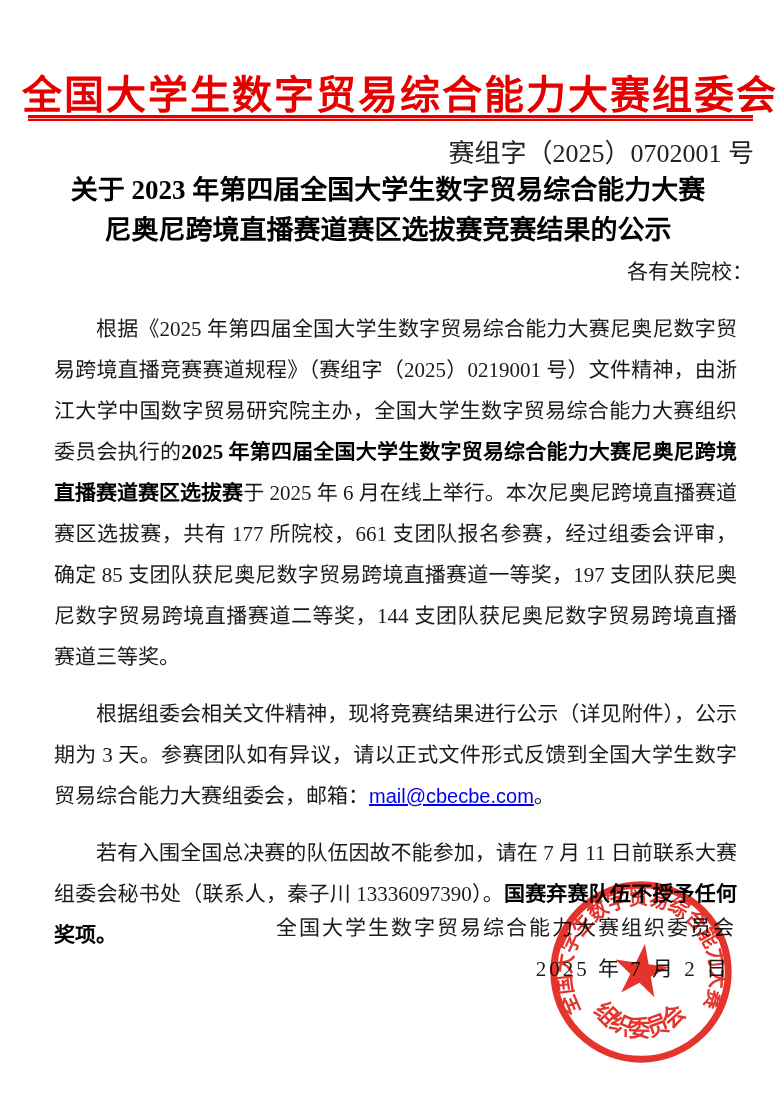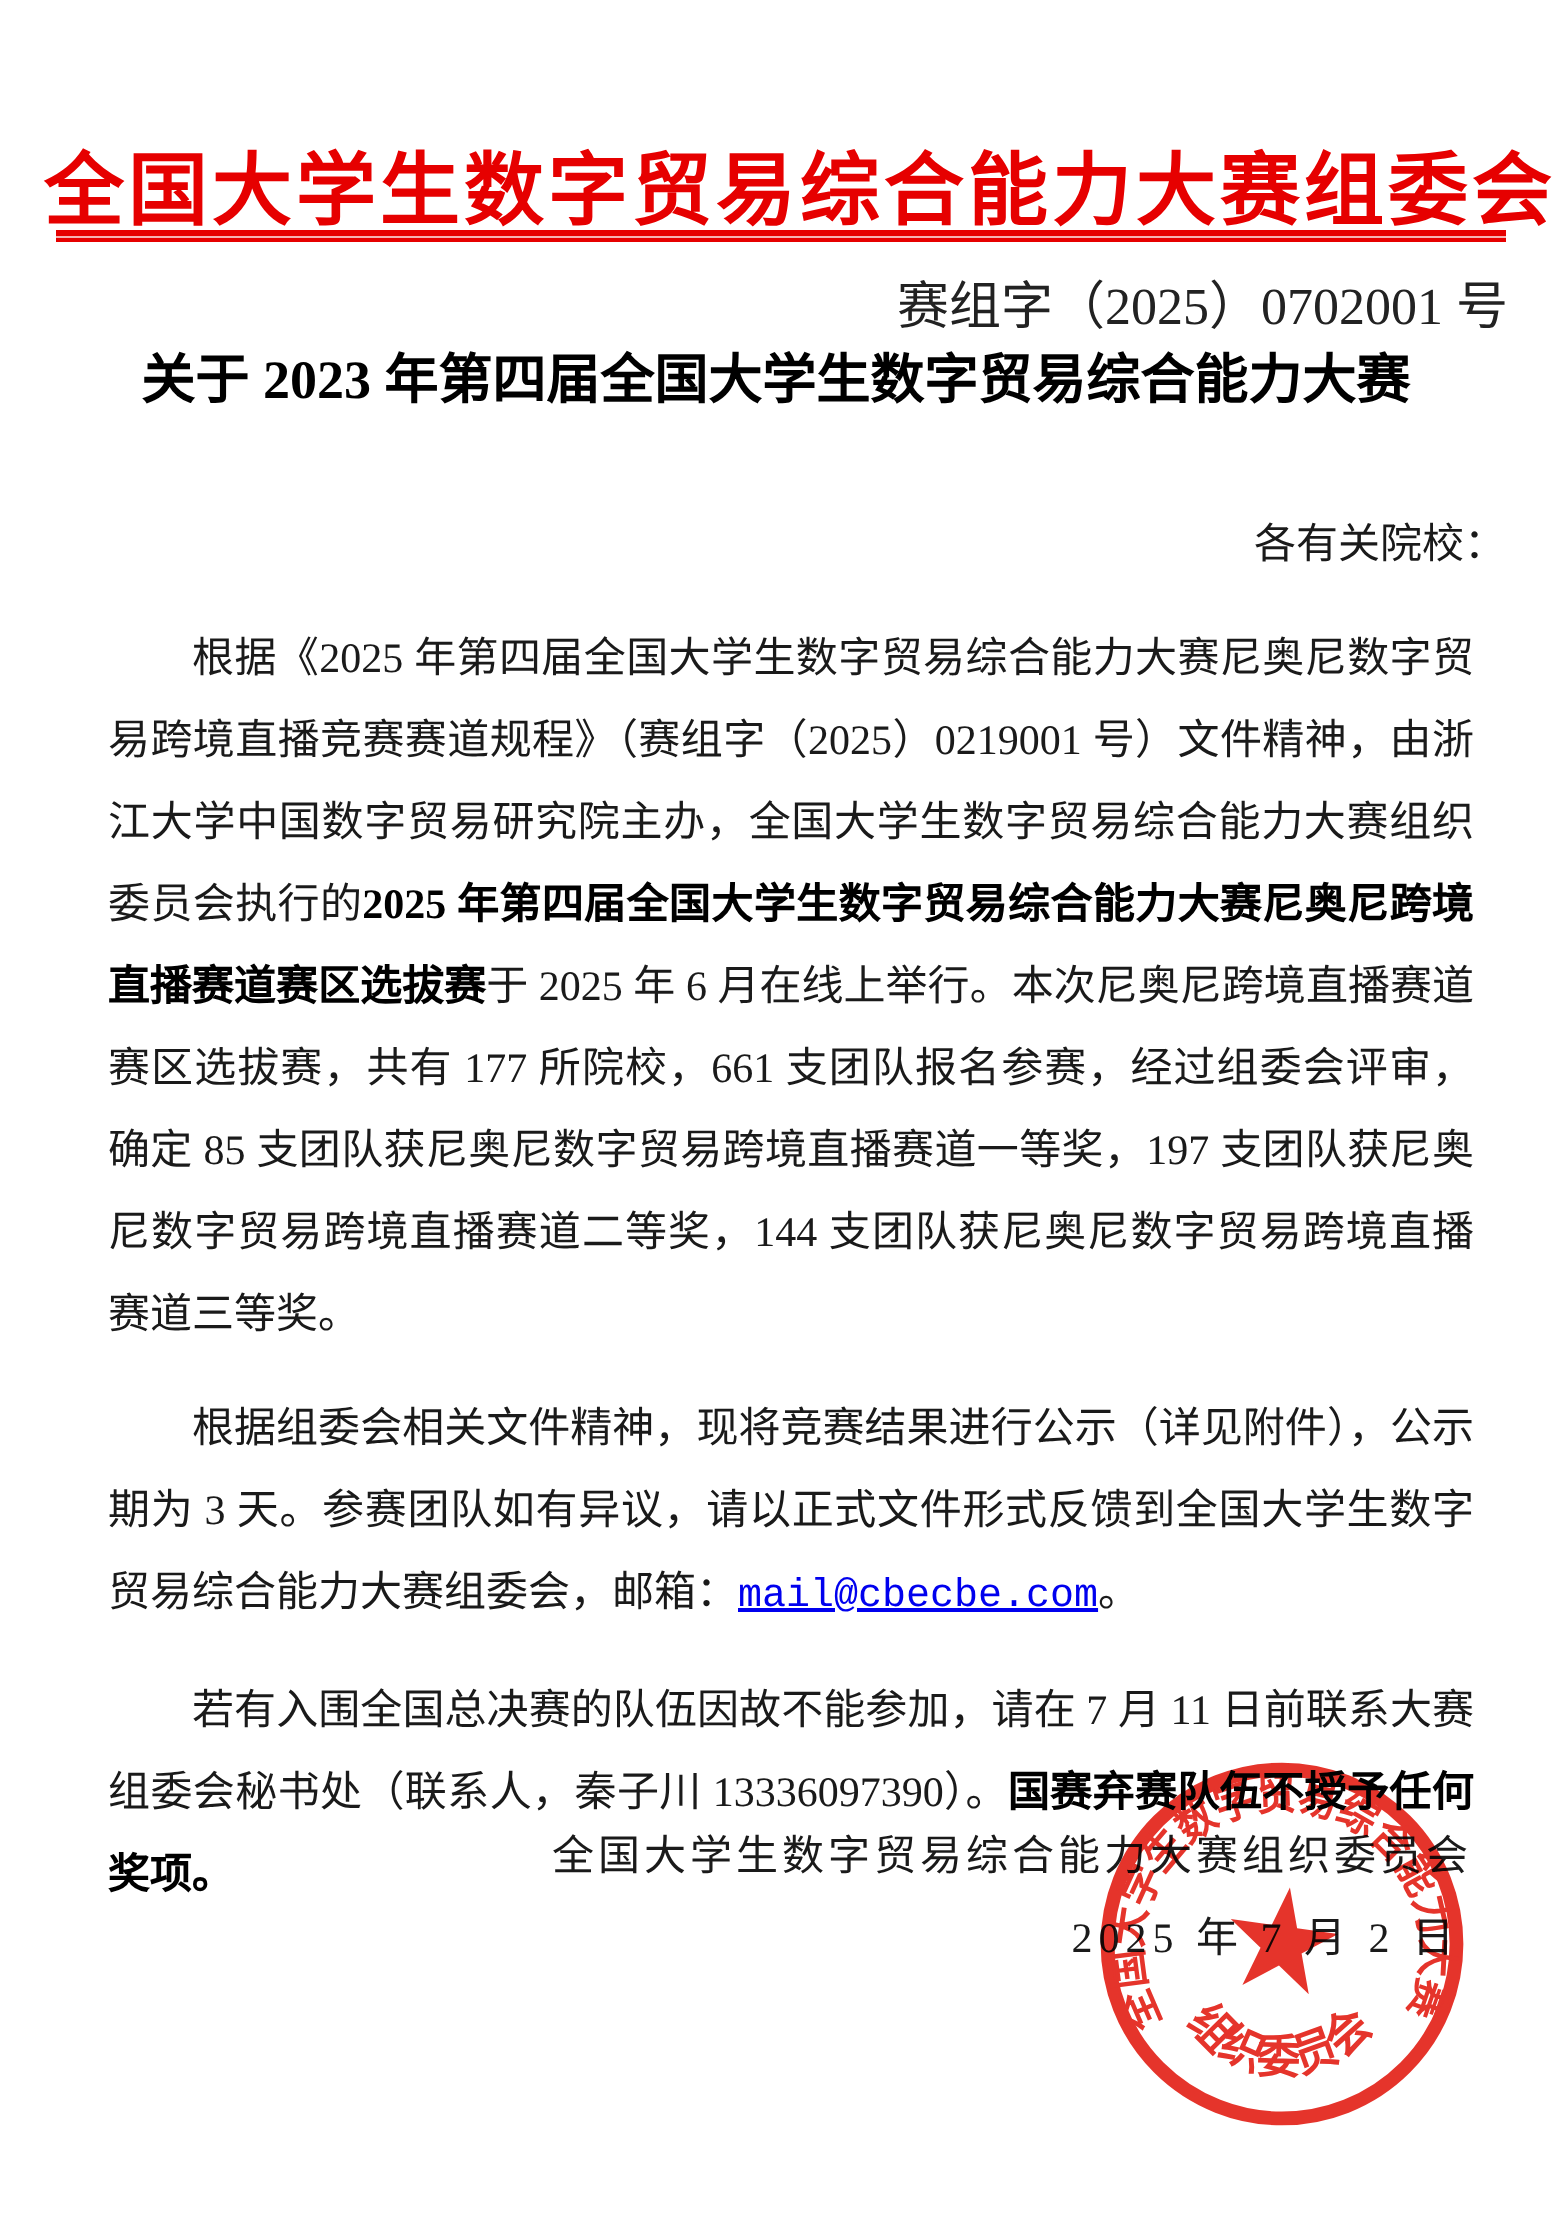--- a/index.html
+++ b/index.html
@@ -138,6 +138,7 @@
 
   <div class="doc-title">
     <div>关于 2023 年第四届全国大学生数字贸易综合能力大赛</div>
+    <div>尼奥尼跨境直播赛道赛区选拔赛竞赛结果的公示</div>
   </div>
 
   <div class="body-area">

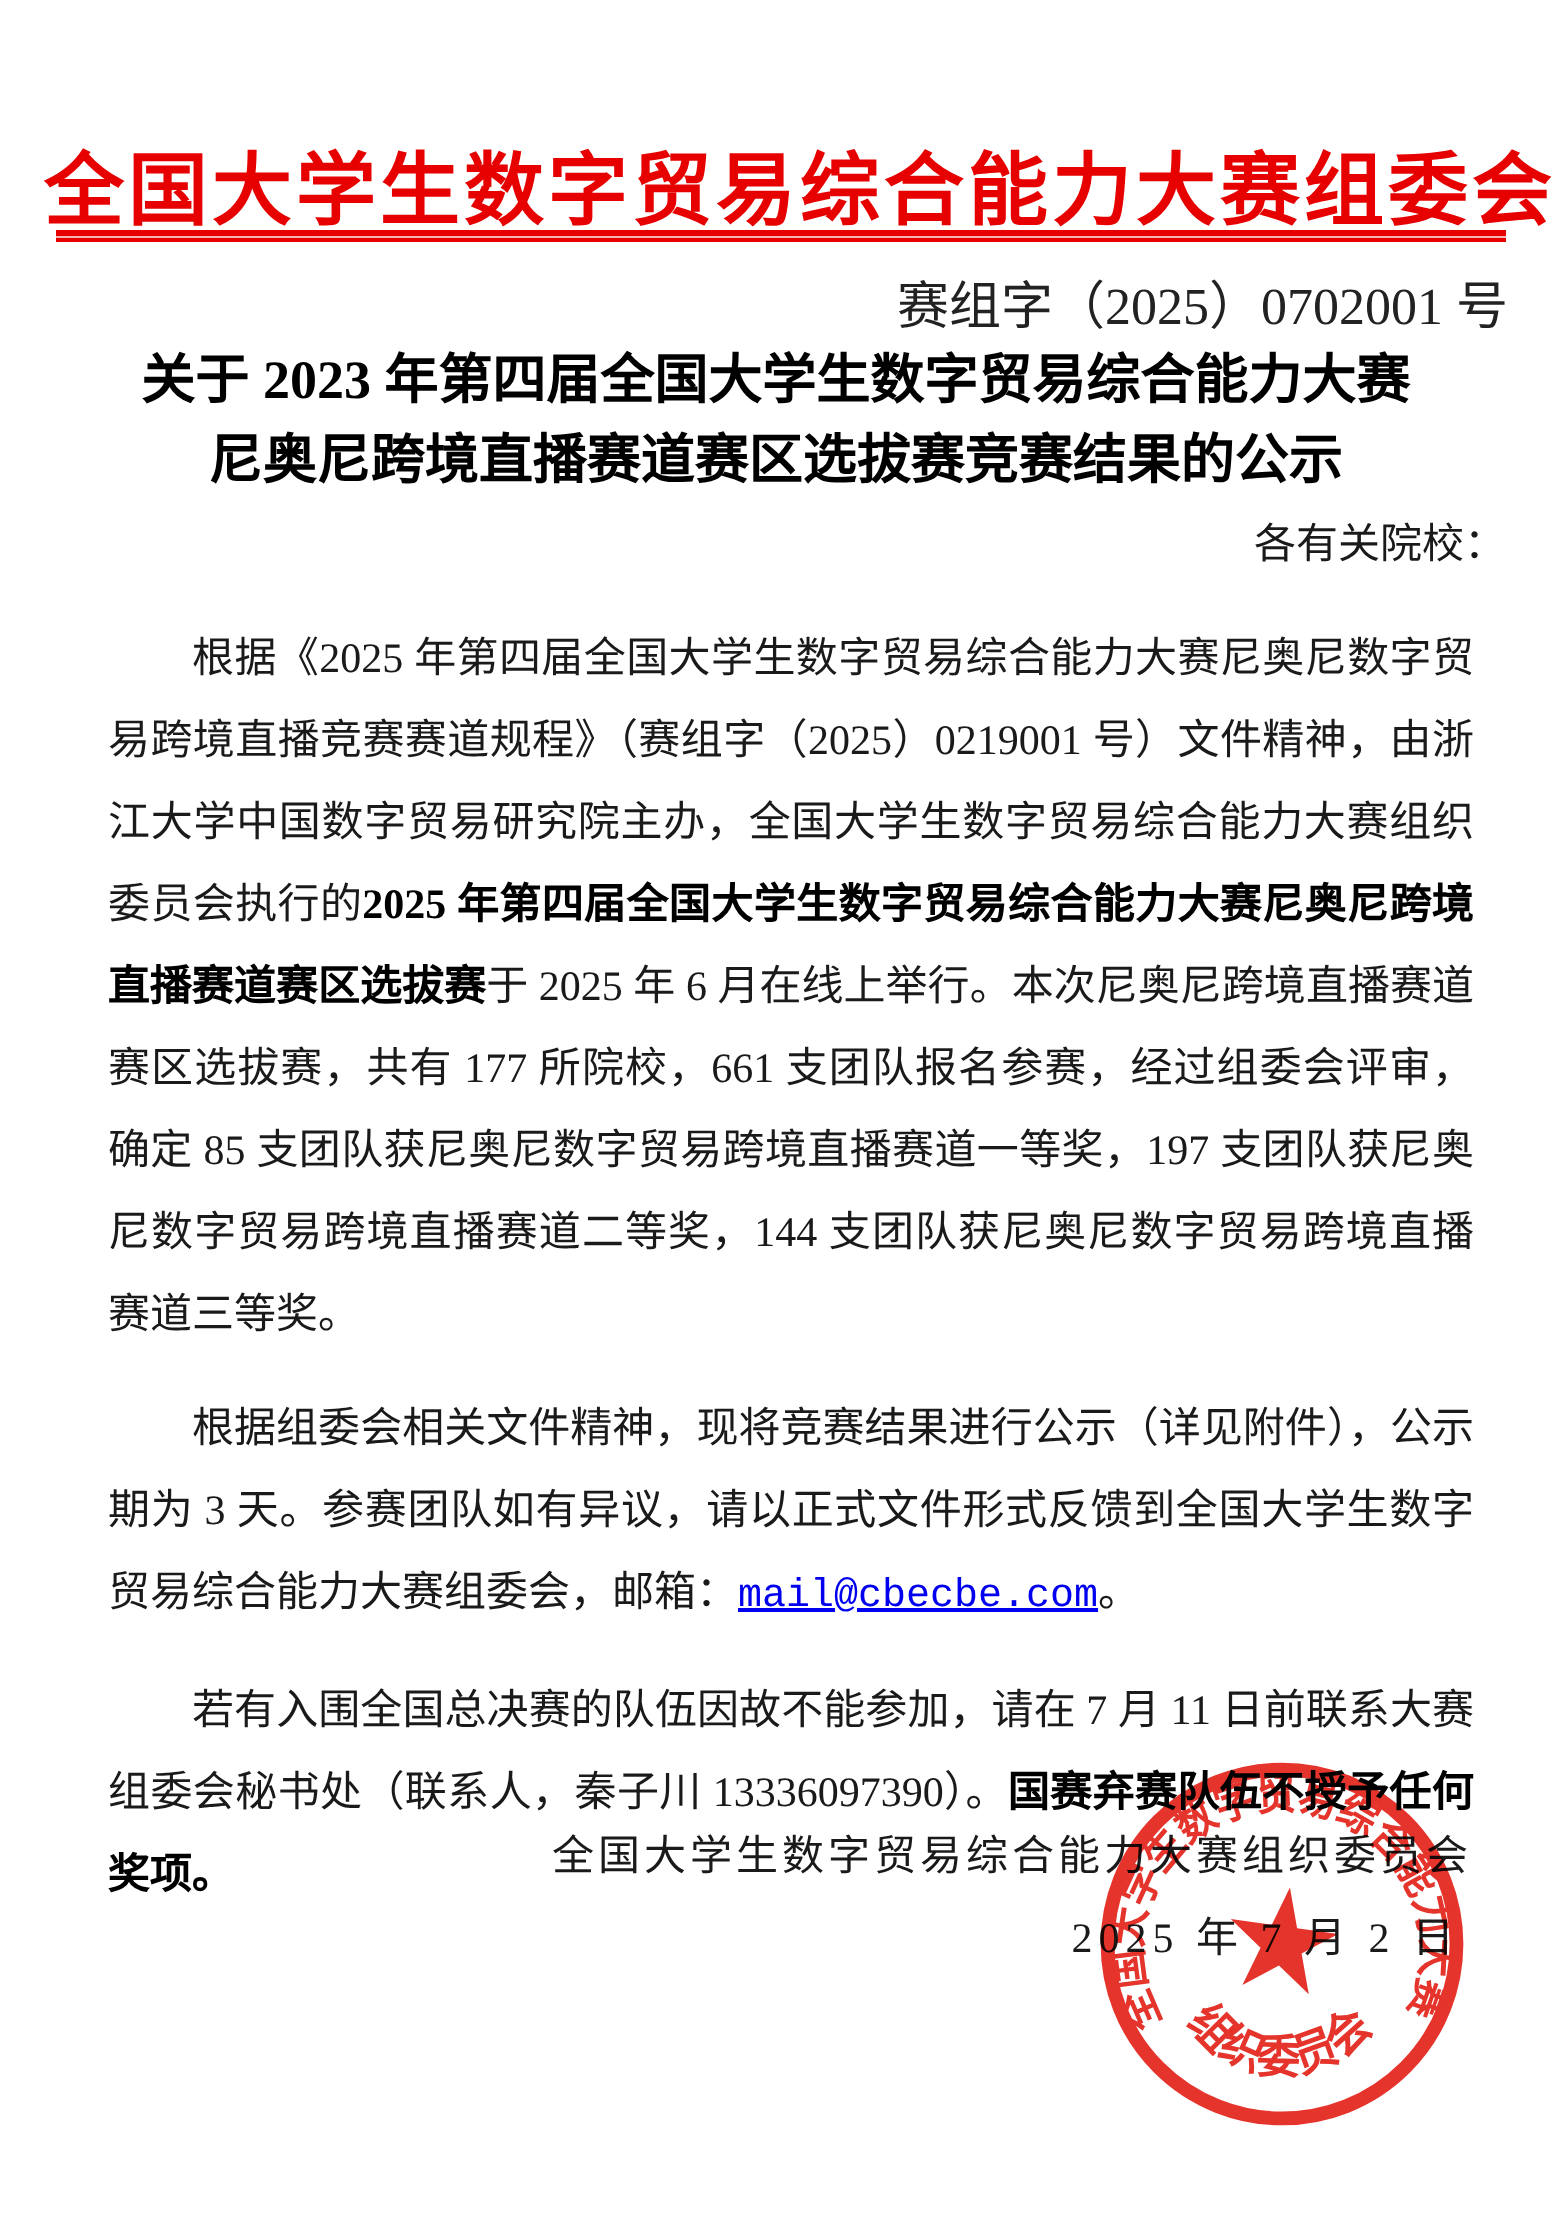--- a/index.html
+++ b/index.html
@@ -91,7 +91,7 @@
     color: #0000ee;
     text-decoration: underline;
     cursor: pointer;
-    font-family: Liberation Mono, monospace;
+    font-family: Liberation Sans, sans-serif;
     font-size: 20px;
   }
   .attachment {

